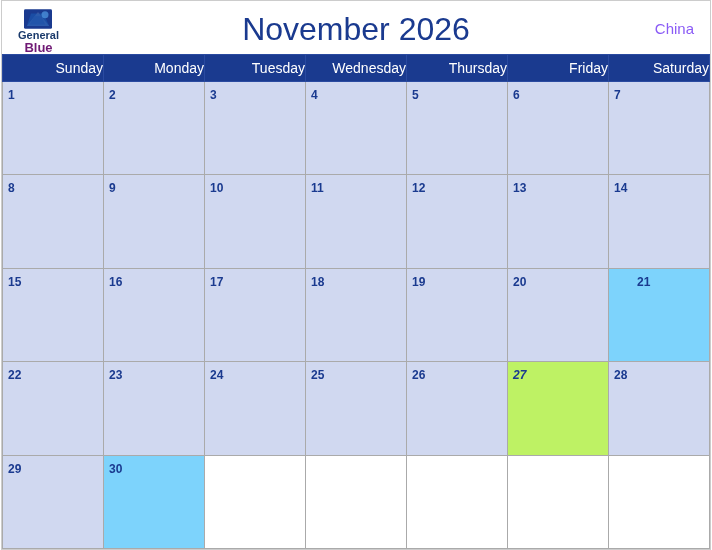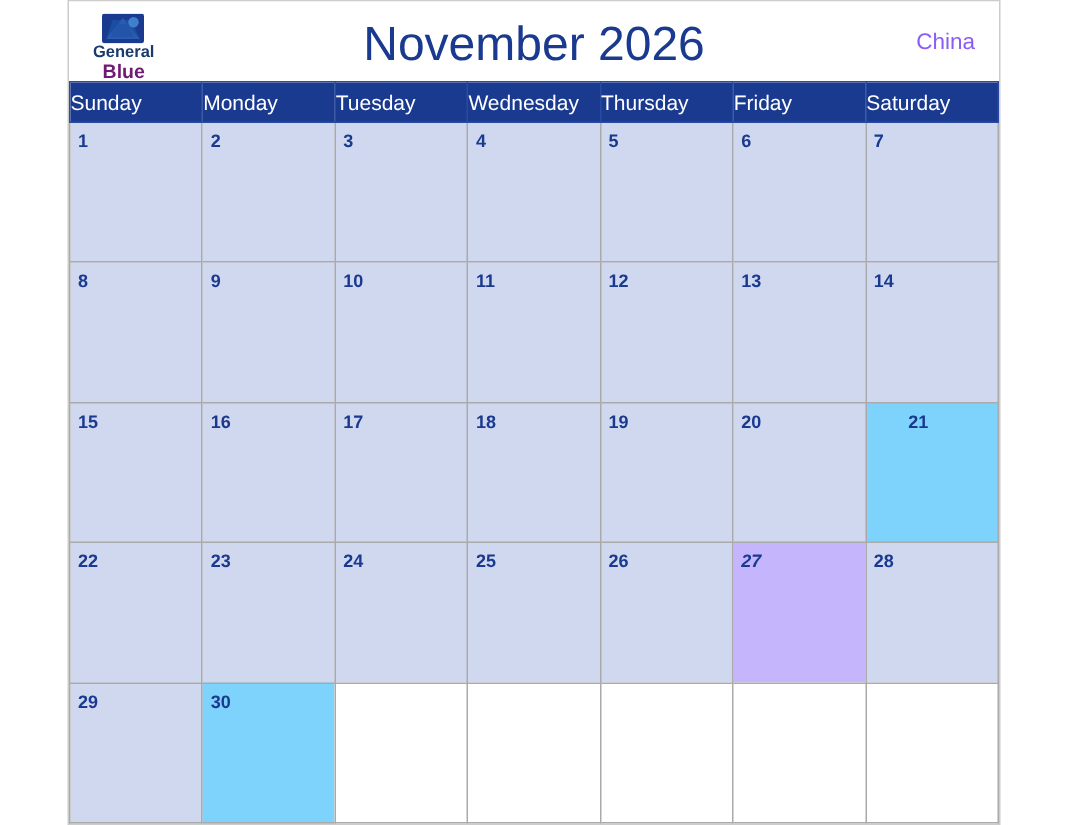--- a/index.html
+++ b/index.html
@@ -13,7 +13,7 @@
       align-items: center;
     }
     .calendar-wrapper {
-      width: 622px;
+      width: 710px;
       height: 550px;
       display: flex;
       flex-direction: column;

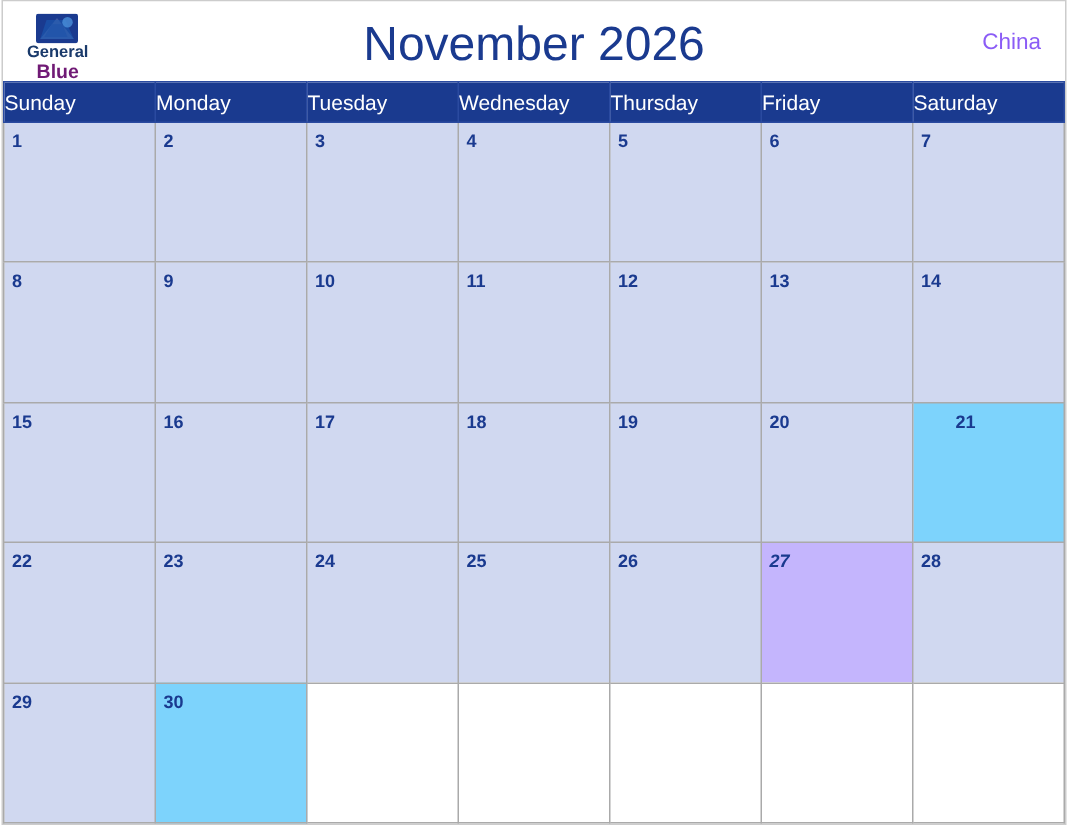--- a/index.html
+++ b/index.html
@@ -76,7 +76,7 @@
     .calendar-table th {
       background-color: #1a3a8f;
       color: #fff;
-      text-align: left;
+      text-align: right;
       padding: 5px 0;
       font-size: 14px;
       font-weight: normal;

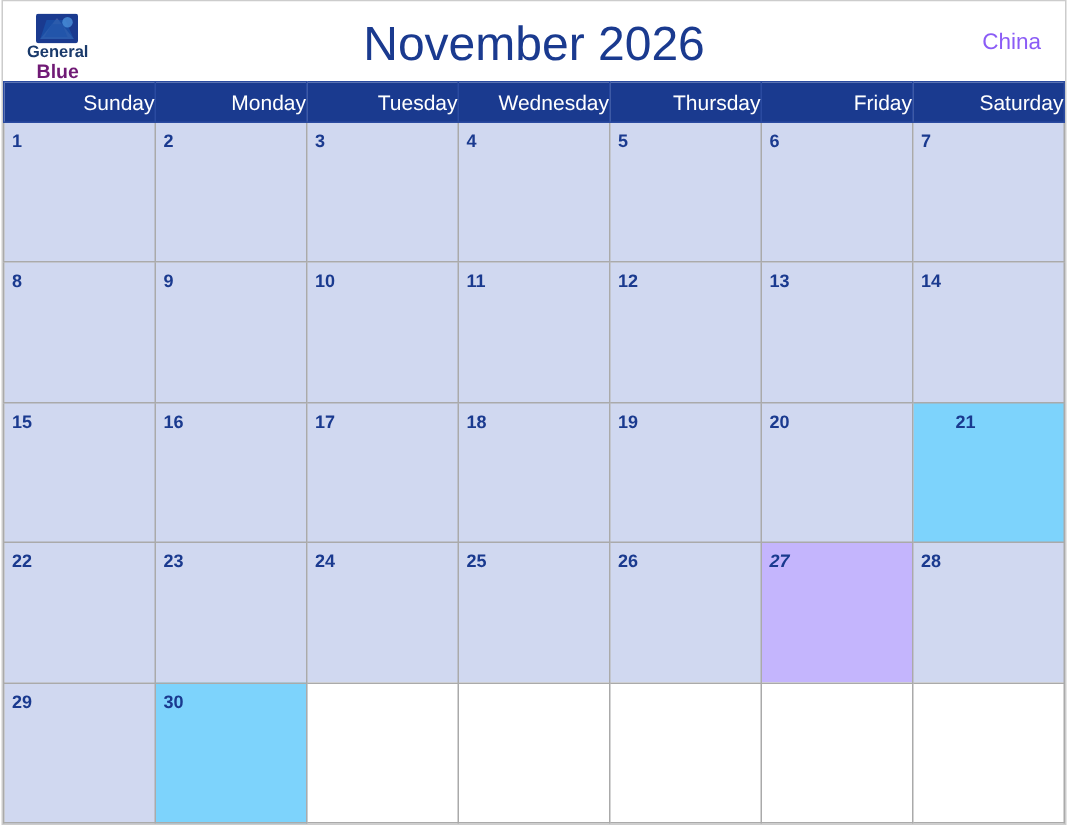--- a/index.html
+++ b/index.html
@@ -162,7 +162,7 @@
           <td style="background-color: rgb(208, 216, 240);"><span class="day-number">24</span></td>
           <td style="background-color: rgb(208, 216, 240);"><span class="day-number">25</span></td>
           <td style="background-color: rgb(208, 216, 240);"><span class="day-number">26</span></td>
-          <td style="background-color: #c4b5fd; font-style: italic;"><span class="day-number">27</span></td>
+          <td style="background-color: #bef264; font-style: italic;"><span class="day-number">27</span></td>
           <td style="background-color: rgb(208, 216, 240);"><span class="day-number">28</span></td>
         </tr>
         <tr>

